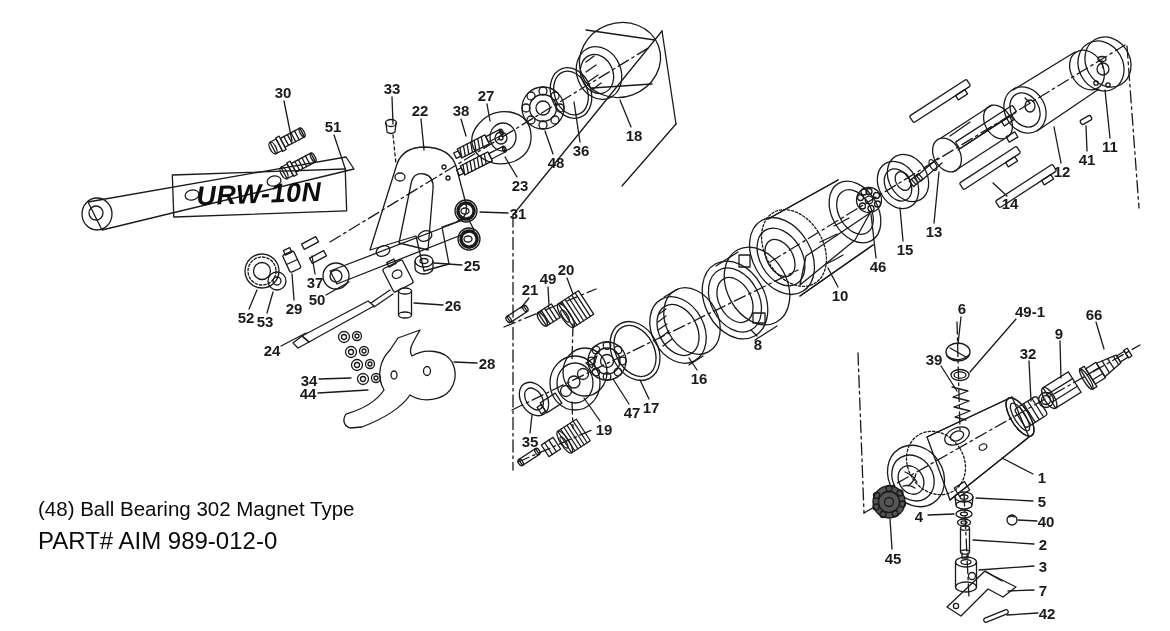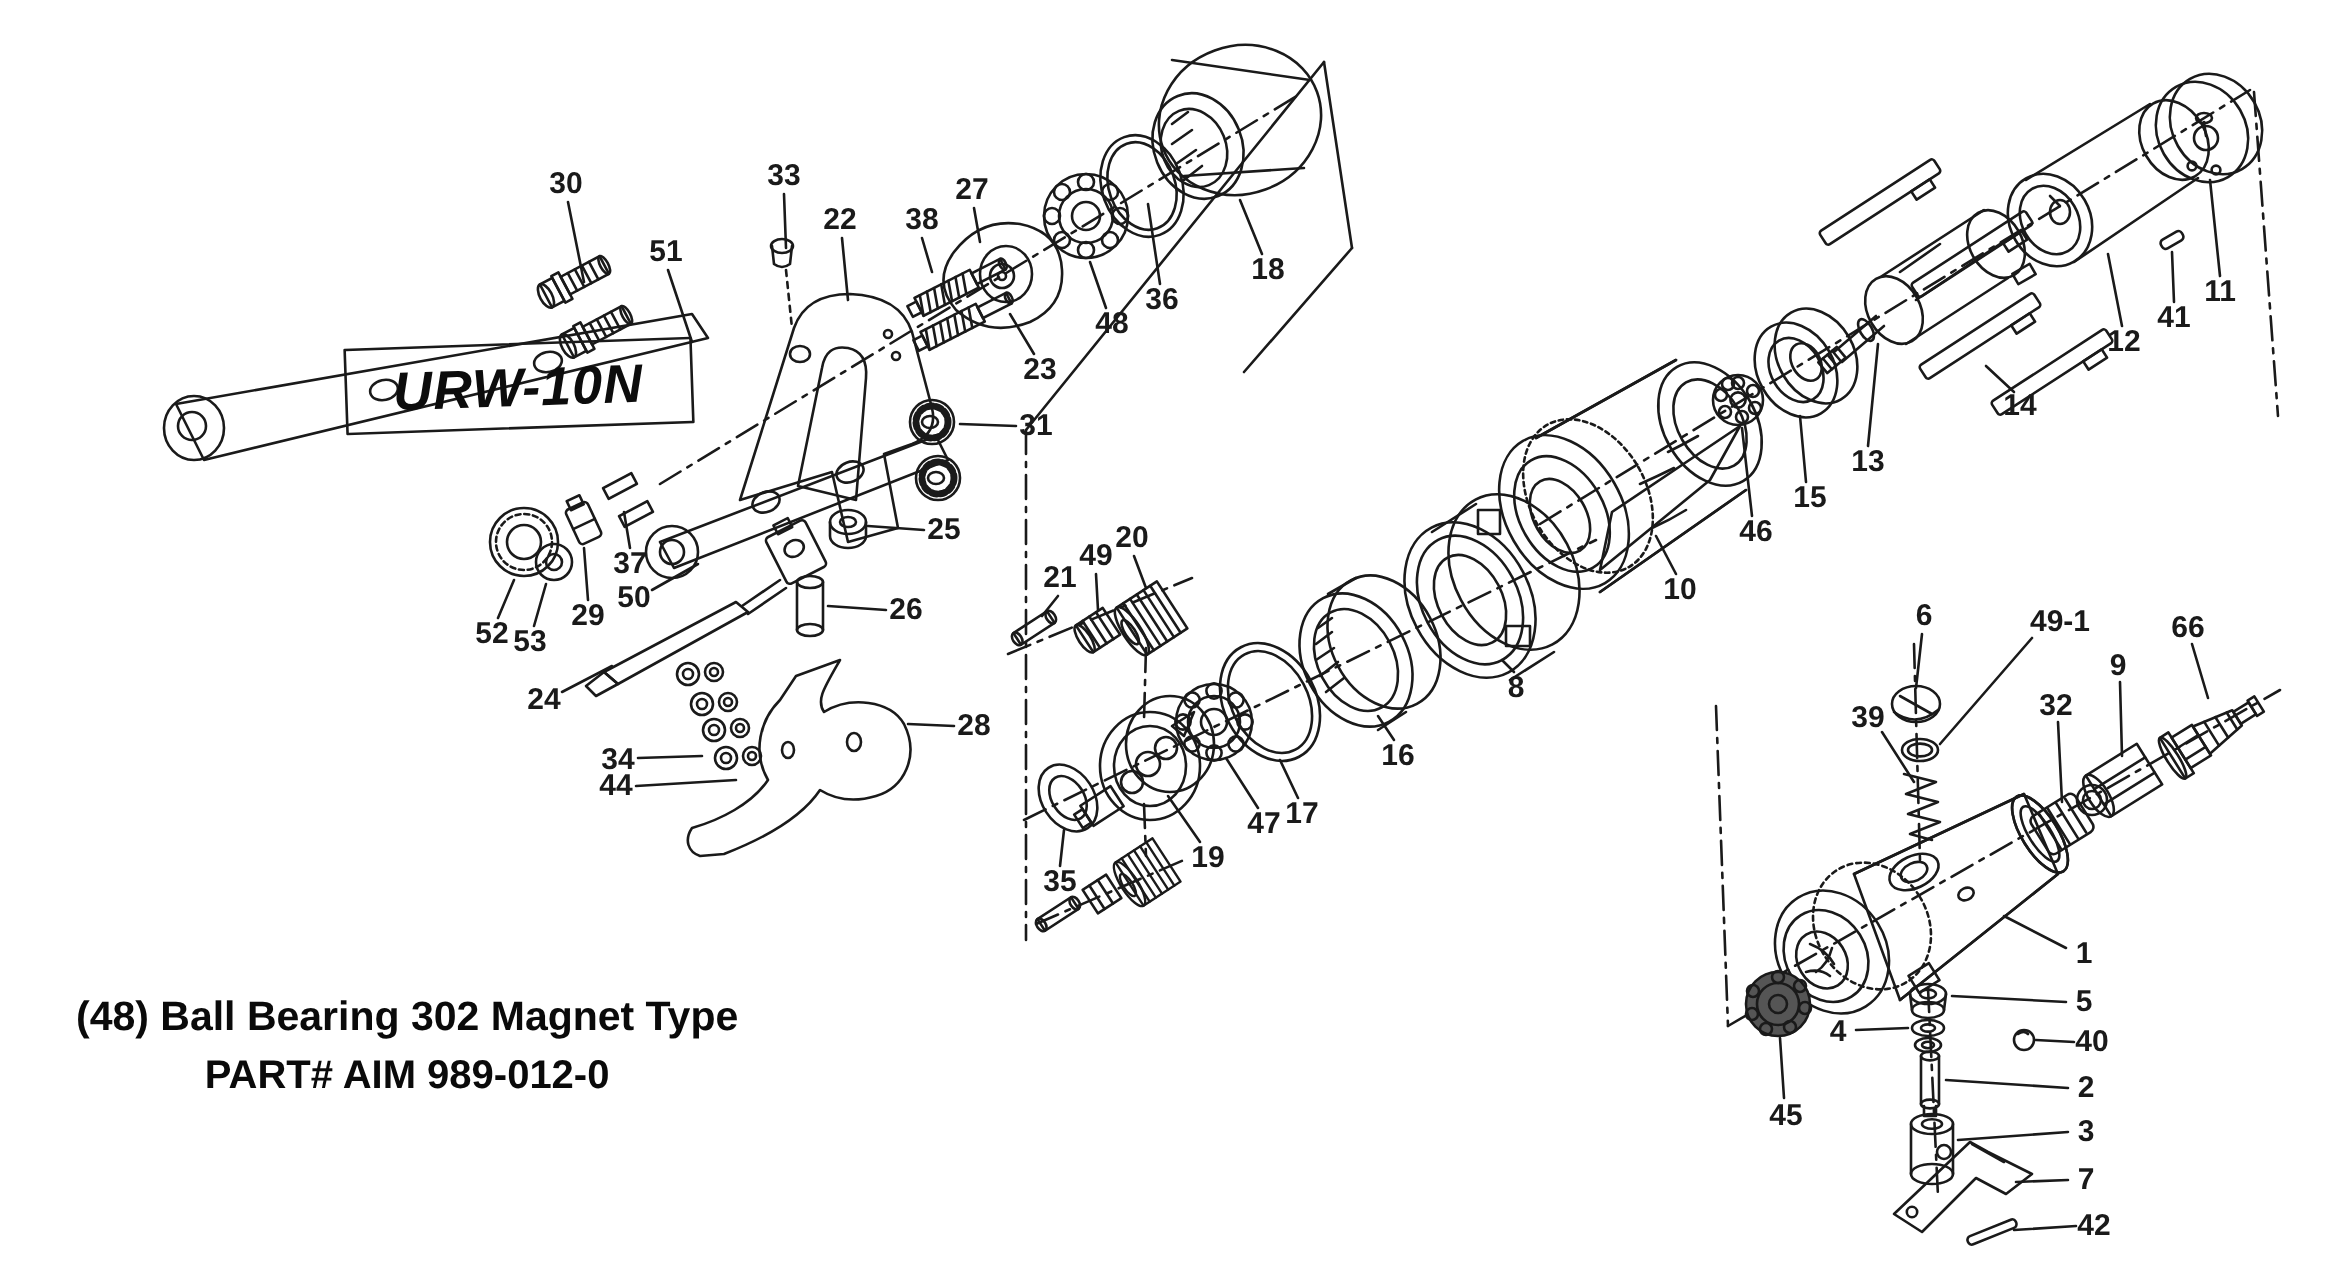--- a/index.html
+++ b/index.html
@@ -23,7 +23,7 @@
   .plabel{font:700 15px "Liberation Sans",sans-serif;fill:var(--ink,#1a1a1a);text-anchor:middle;dominant-baseline:central;stroke:none;}
   .model-text{font:italic 700 27px "Liberation Sans",sans-serif;fill:#0c0c0c;text-anchor:middle;stroke:none;letter-spacing:0.5px;}
   .model-box{fill:#fff;stroke:#0c0c0c;stroke-width:2.6;}
-  .annotation{position:absolute;left:38px;top:494px;color:#0a0a0a;font-weight:700;font-size:20.5px;line-height:1.45;}
+  .annotation{position:absolute;left:38px;top:494px;color:#0a0a0a;font-weight:400;font-size:20.5px;line-height:1.45;}
   .annotation .l2{text-align:center;font-size:20px;}
 </style>
 </head>

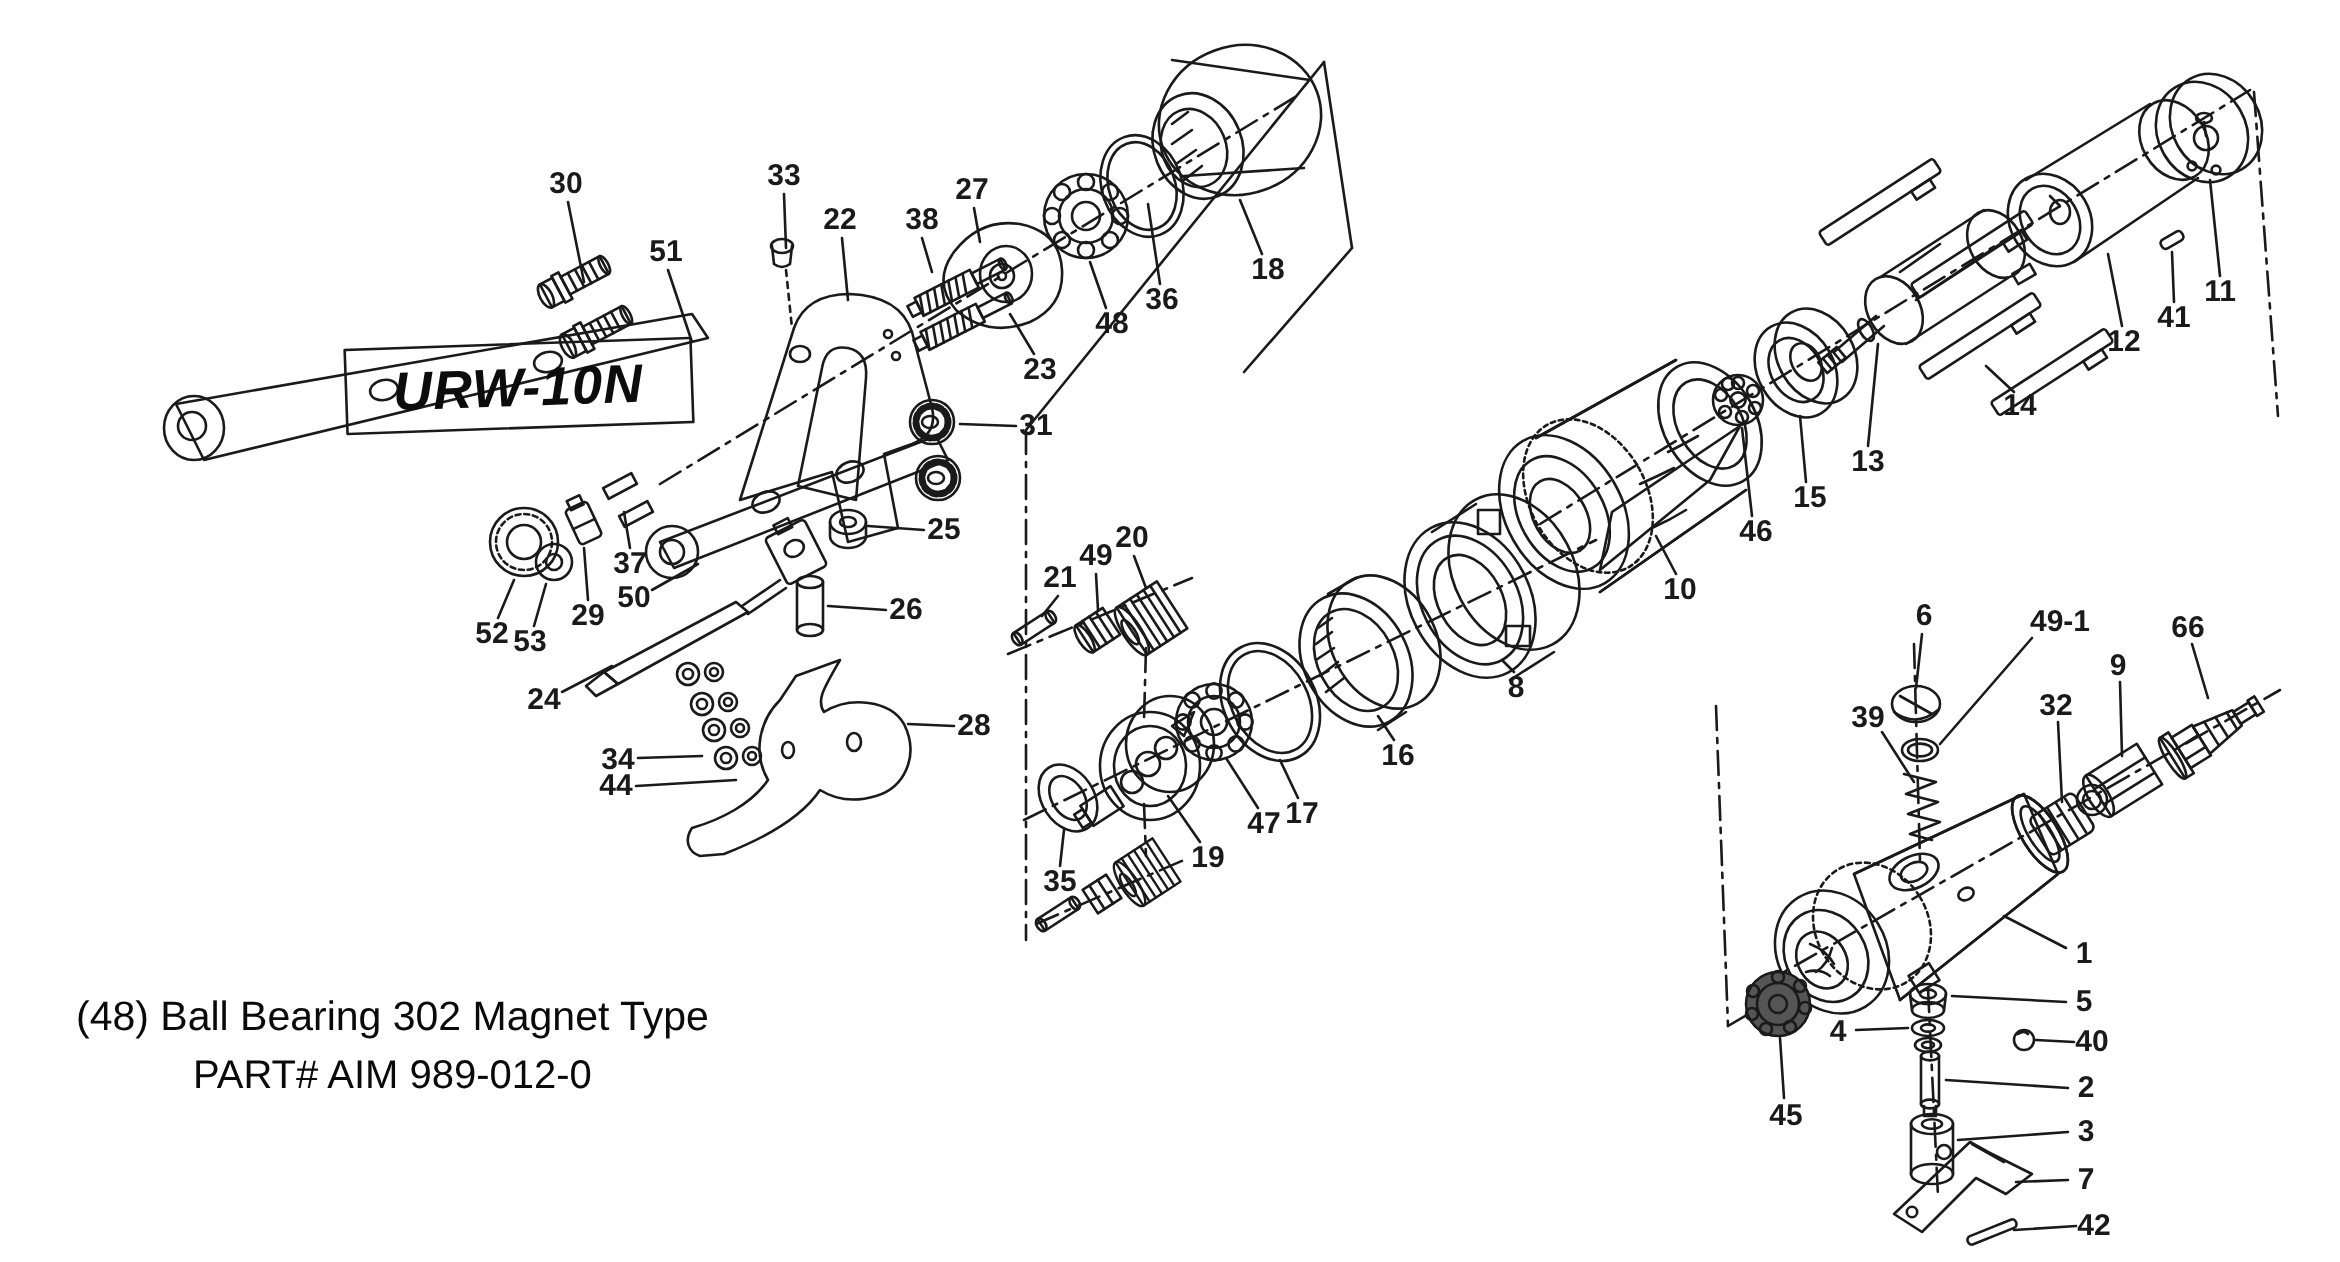--- a/index.html
+++ b/index.html
@@ -24,7 +24,7 @@
   .model-text{font:italic 700 27px "Liberation Sans",sans-serif;fill:#0c0c0c;text-anchor:middle;stroke:none;letter-spacing:0.5px;}
   .model-box{fill:#fff;stroke:#0c0c0c;stroke-width:2.6;}
   .annotation{position:absolute;left:38px;top:494px;color:#0a0a0a;font-weight:400;font-size:20.5px;line-height:1.45;}
-  .annotation .l2{text-align:center;font-size:20px;}
+  .annotation .l2{text-align:left;font-size:24px;}
 </style>
 </head>
 <body>

